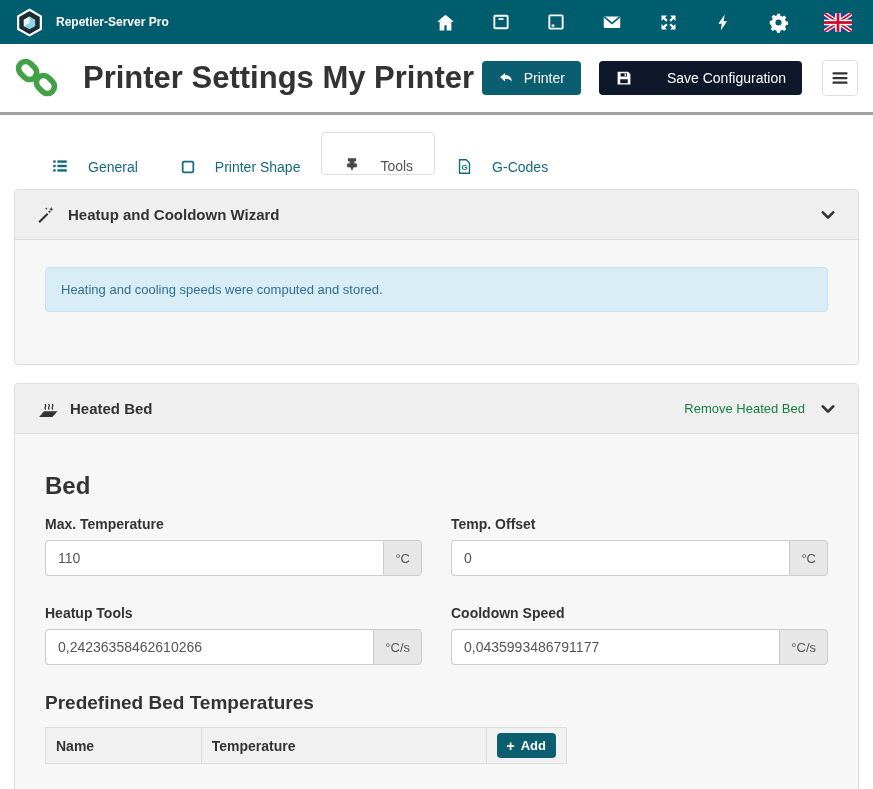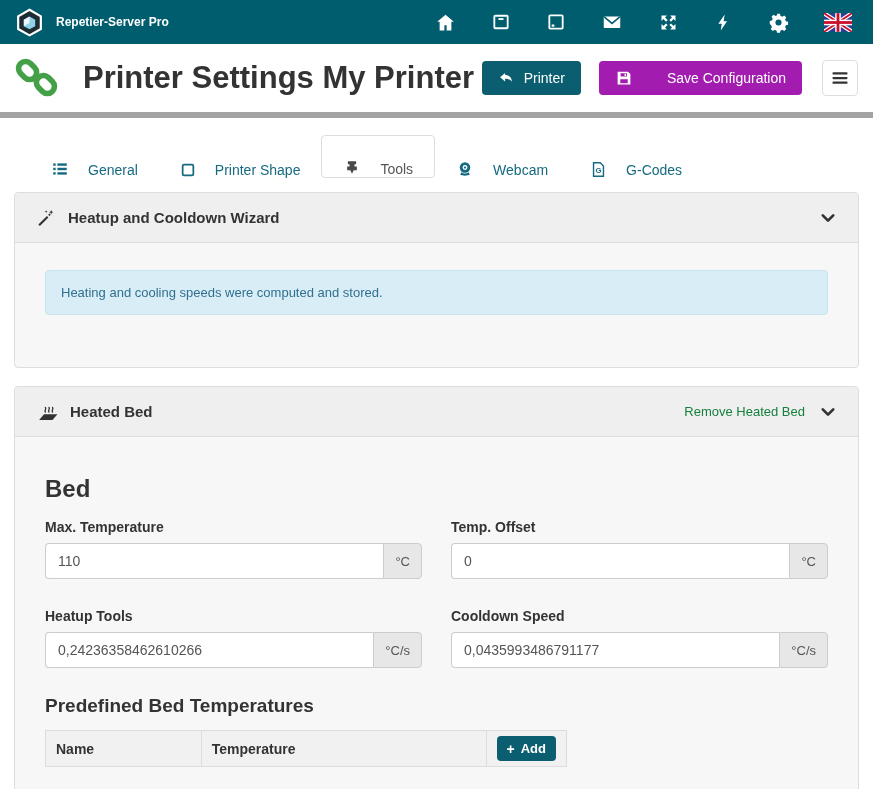--- a/index.html
+++ b/index.html
@@ -14,7 +14,7 @@
   .nav-icon { display: flex; align-items: center; justify-content: center; cursor: pointer; }
 
   
-  .page-header { display: flex; align-items: center; padding: 11px 15px 12px 14px; background: #fff; border-bottom: 6px solid #a3a3a3; }
+  .page-header { display: flex; align-items: center; padding: 11px 15px 12px 14px; background: #fff; border-bottom: 3px solid #a3a3a3; }
   .page-title { font-size: 31px; font-weight: 600; color: #333; margin-left: 24px; white-space: nowrap; }
   .header-buttons { margin-left: auto; display: flex; align-items: center; gap: 18px; }
   .btn { display: inline-flex; align-items: center; gap: 9px; height: 34px; padding: 0 16px; border: none; border-radius: 4px; font-size: 14px; color: #fff; font-family: "Liberation Sans", sans-serif; cursor: pointer; }

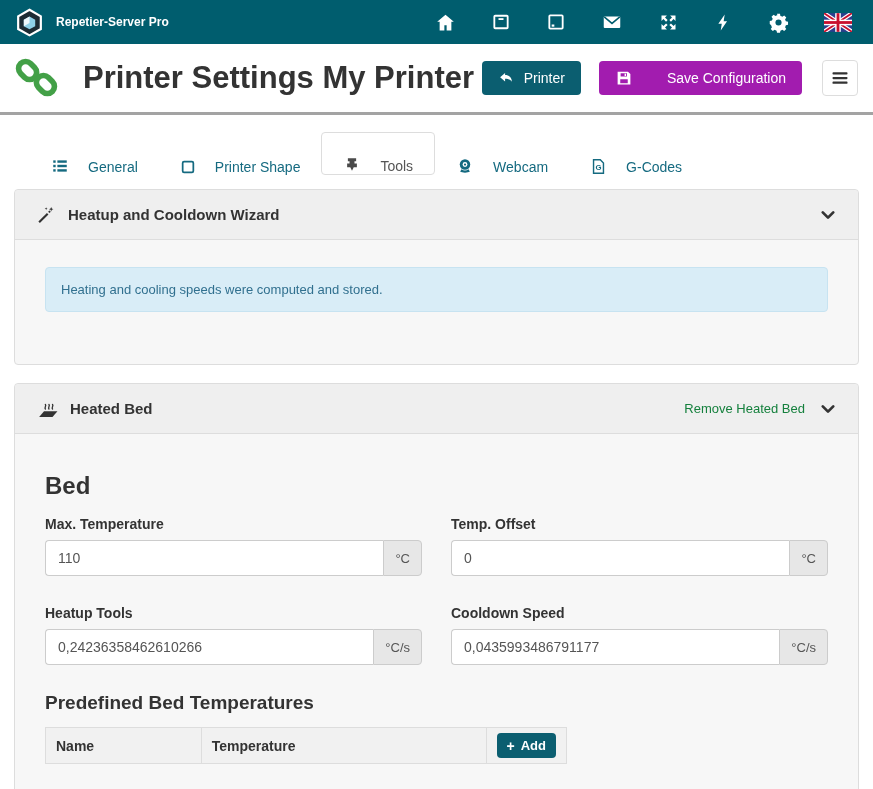--- a/index.html
+++ b/index.html
@@ -19,7 +19,7 @@
   .header-buttons { margin-left: auto; display: flex; align-items: center; gap: 18px; }
   .btn { display: inline-flex; align-items: center; gap: 9px; height: 34px; padding: 0 16px; border: none; border-radius: 4px; font-size: 14px; color: #fff; font-family: "Liberation Sans", sans-serif; cursor: pointer; }
   .btn-teal { background: #0b5e70; }
-  .btn-green { background: #a21caf; gap: 34px; }
+  .btn-green { background: #0f172a; gap: 34px; }
   .btn-menu { width: 36px; height: 36px; background: #fff; border: 1px solid #ddd; border-radius: 4px; display: flex; align-items: center; justify-content: center; cursor: pointer; margin-left: 2px; }
 
   

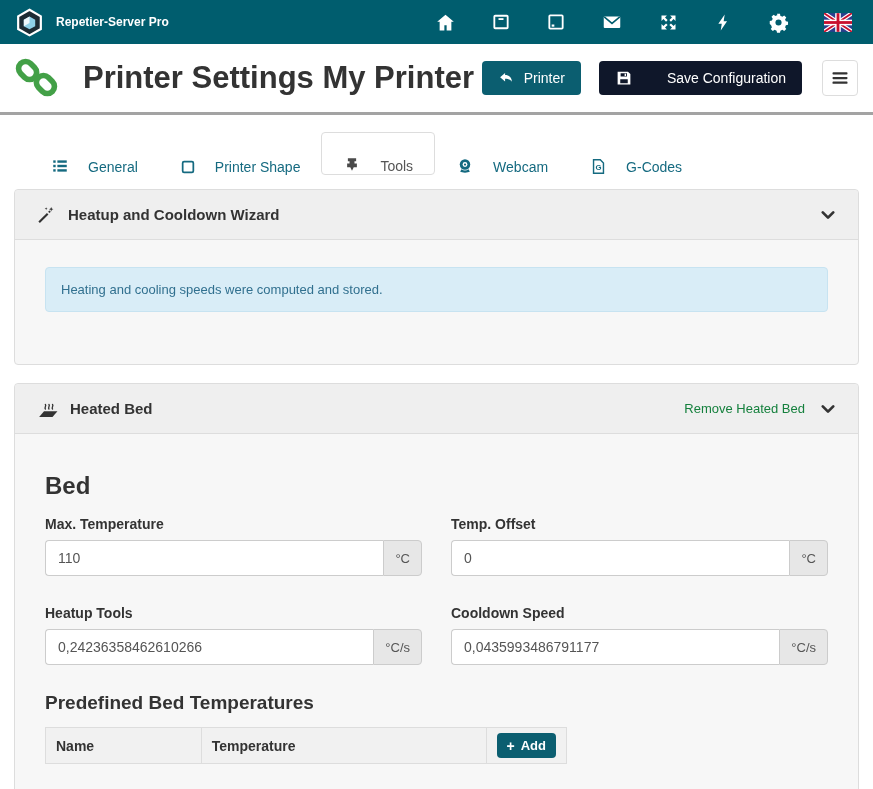--- a/index.html
+++ b/index.html
@@ -191,17 +191,6 @@
         </svg>
     </span>
     <span>Tools</span>
-  </div>
-  <div class="tab">
-    <span style="display:flex;">
-      <svg viewBox="0 0 24 24" width="18" height="18" fill="#156a80">
-          <circle cx="12" cy="10" r="7"></circle>
-          <circle cx="12" cy="10" r="3.2" fill="#fff"></circle>
-          <circle cx="12" cy="10" r="1.5" fill="#156a80"></circle>
-          <path d="M7.2 16.3 5.6 19.8c2.2 1.4 10.6 1.4 12.8 0l-1.6-3.5a8.3 8.3 0 0 1-9.6 0z"></path>
-        </svg>
-    </span>
-    <span>Webcam</span>
   </div>
   <div class="tab">
     <span style="display:flex;">

